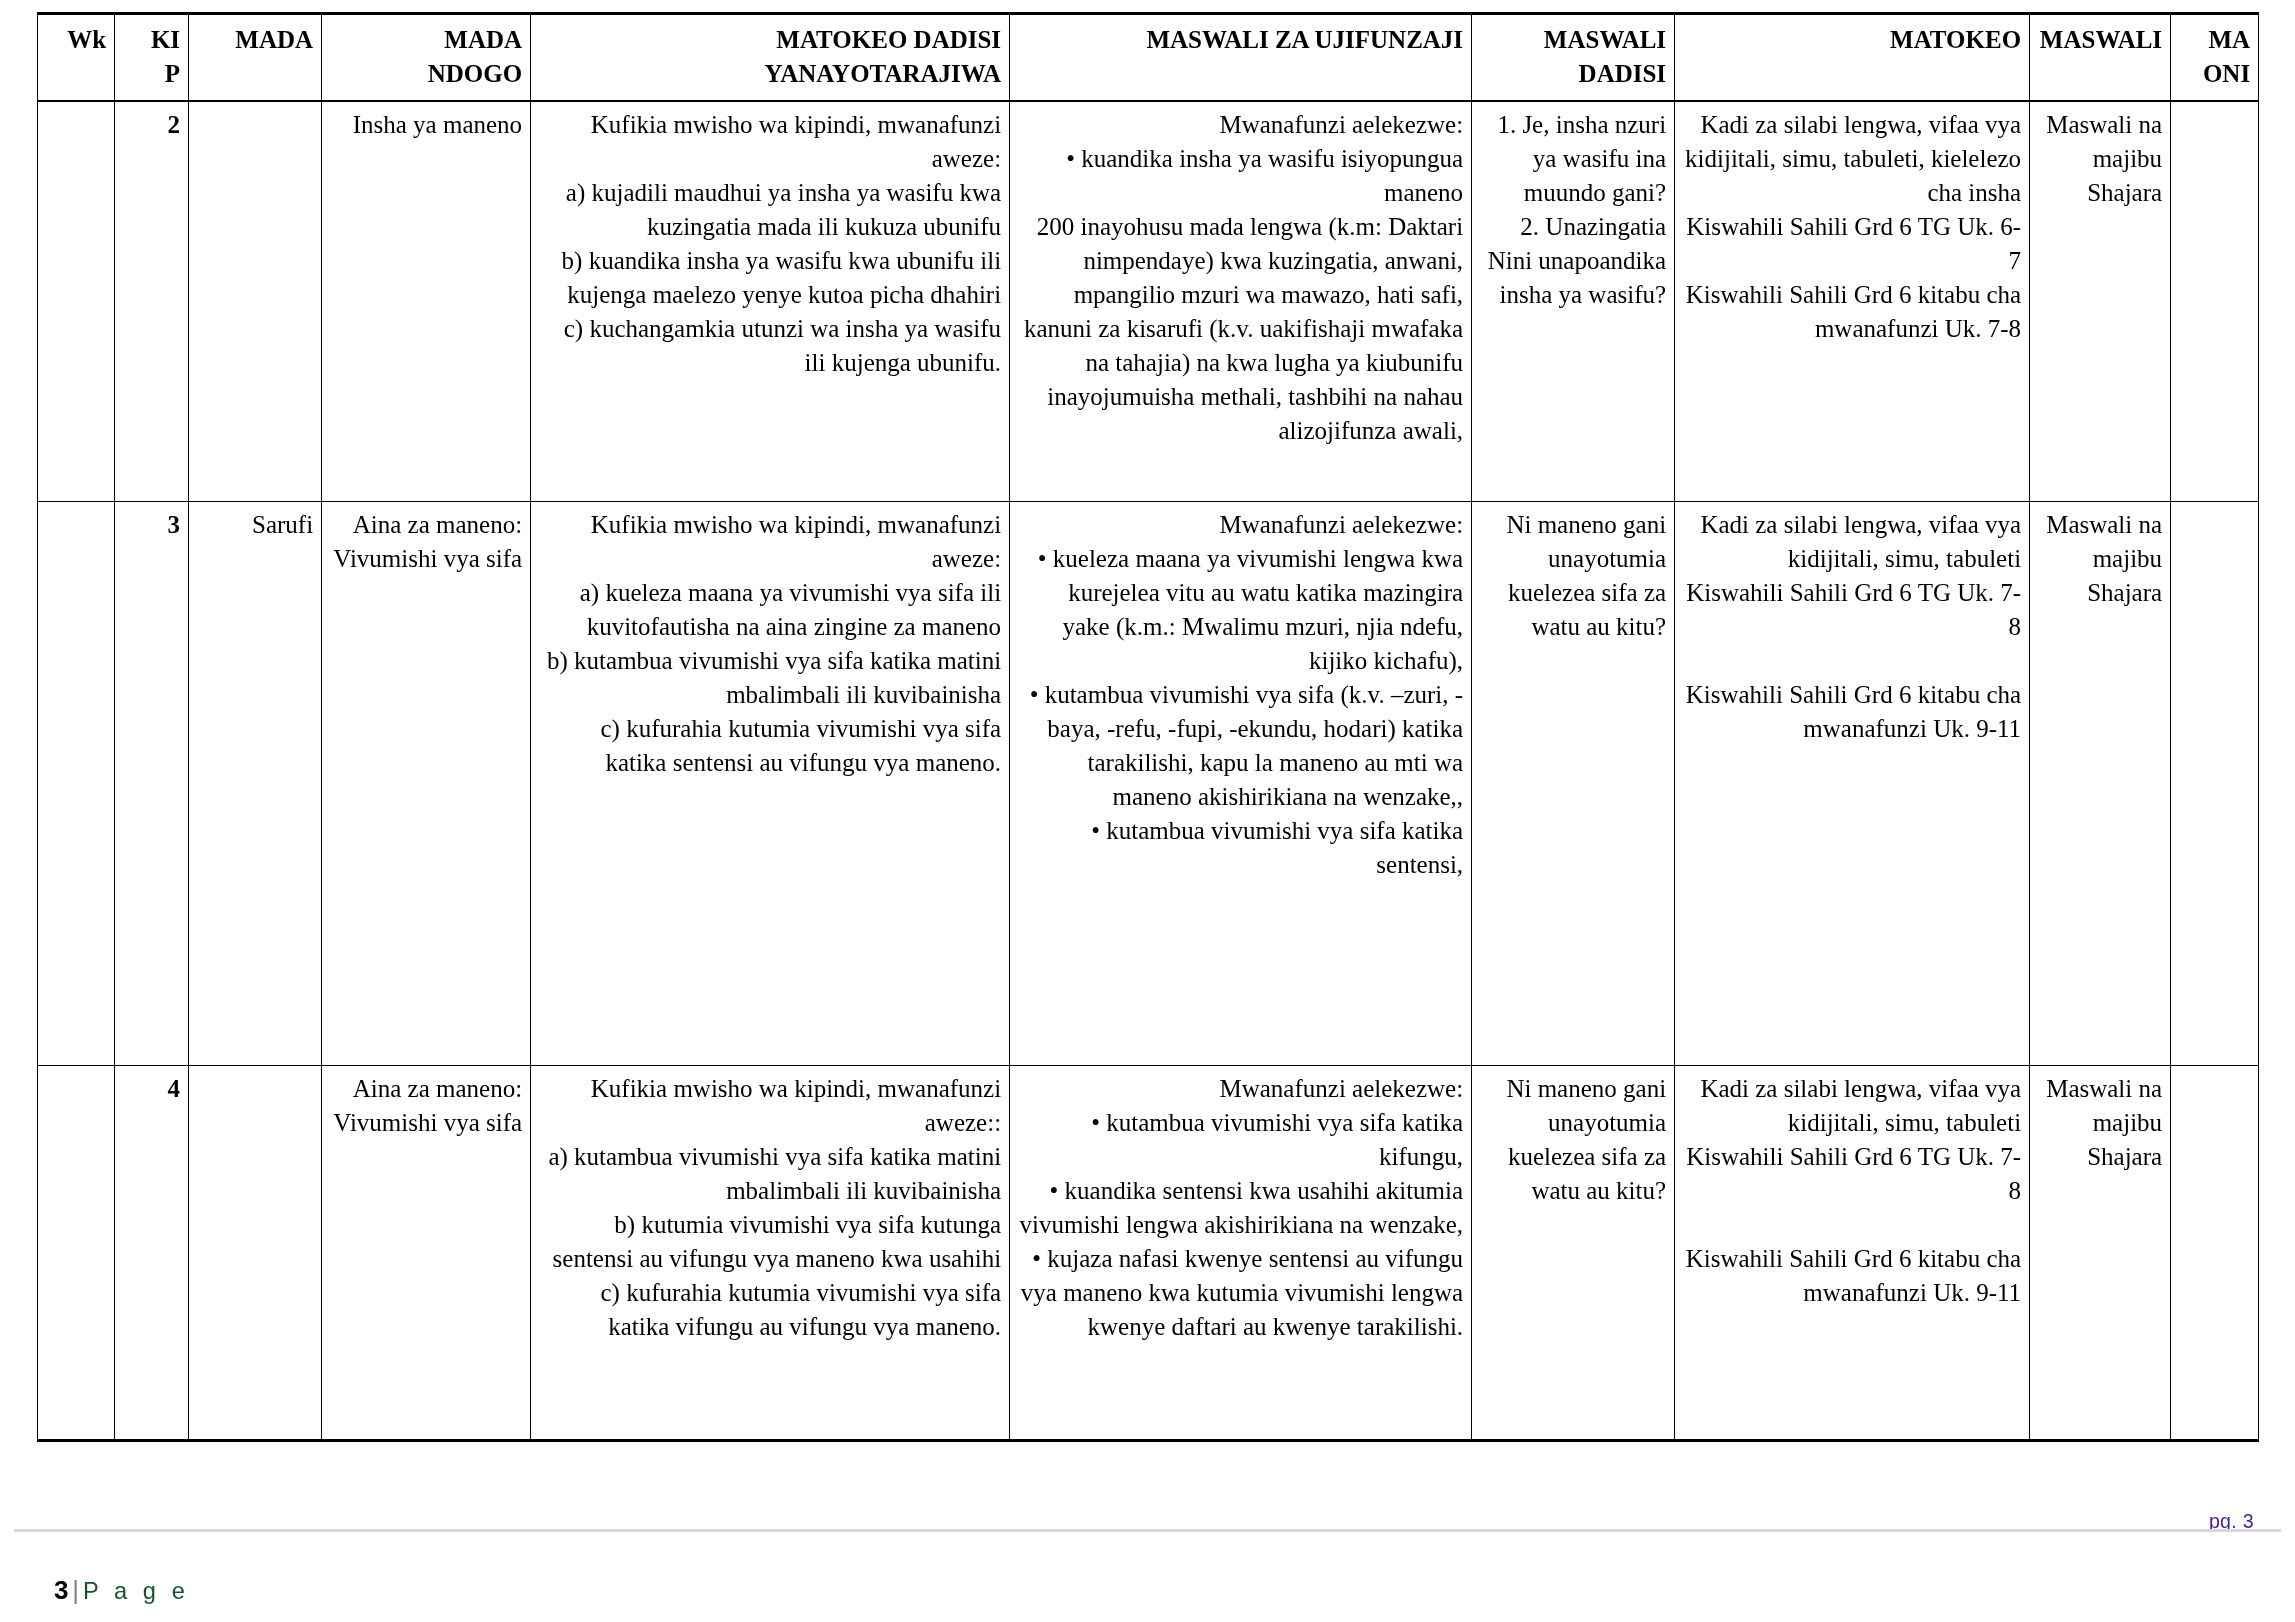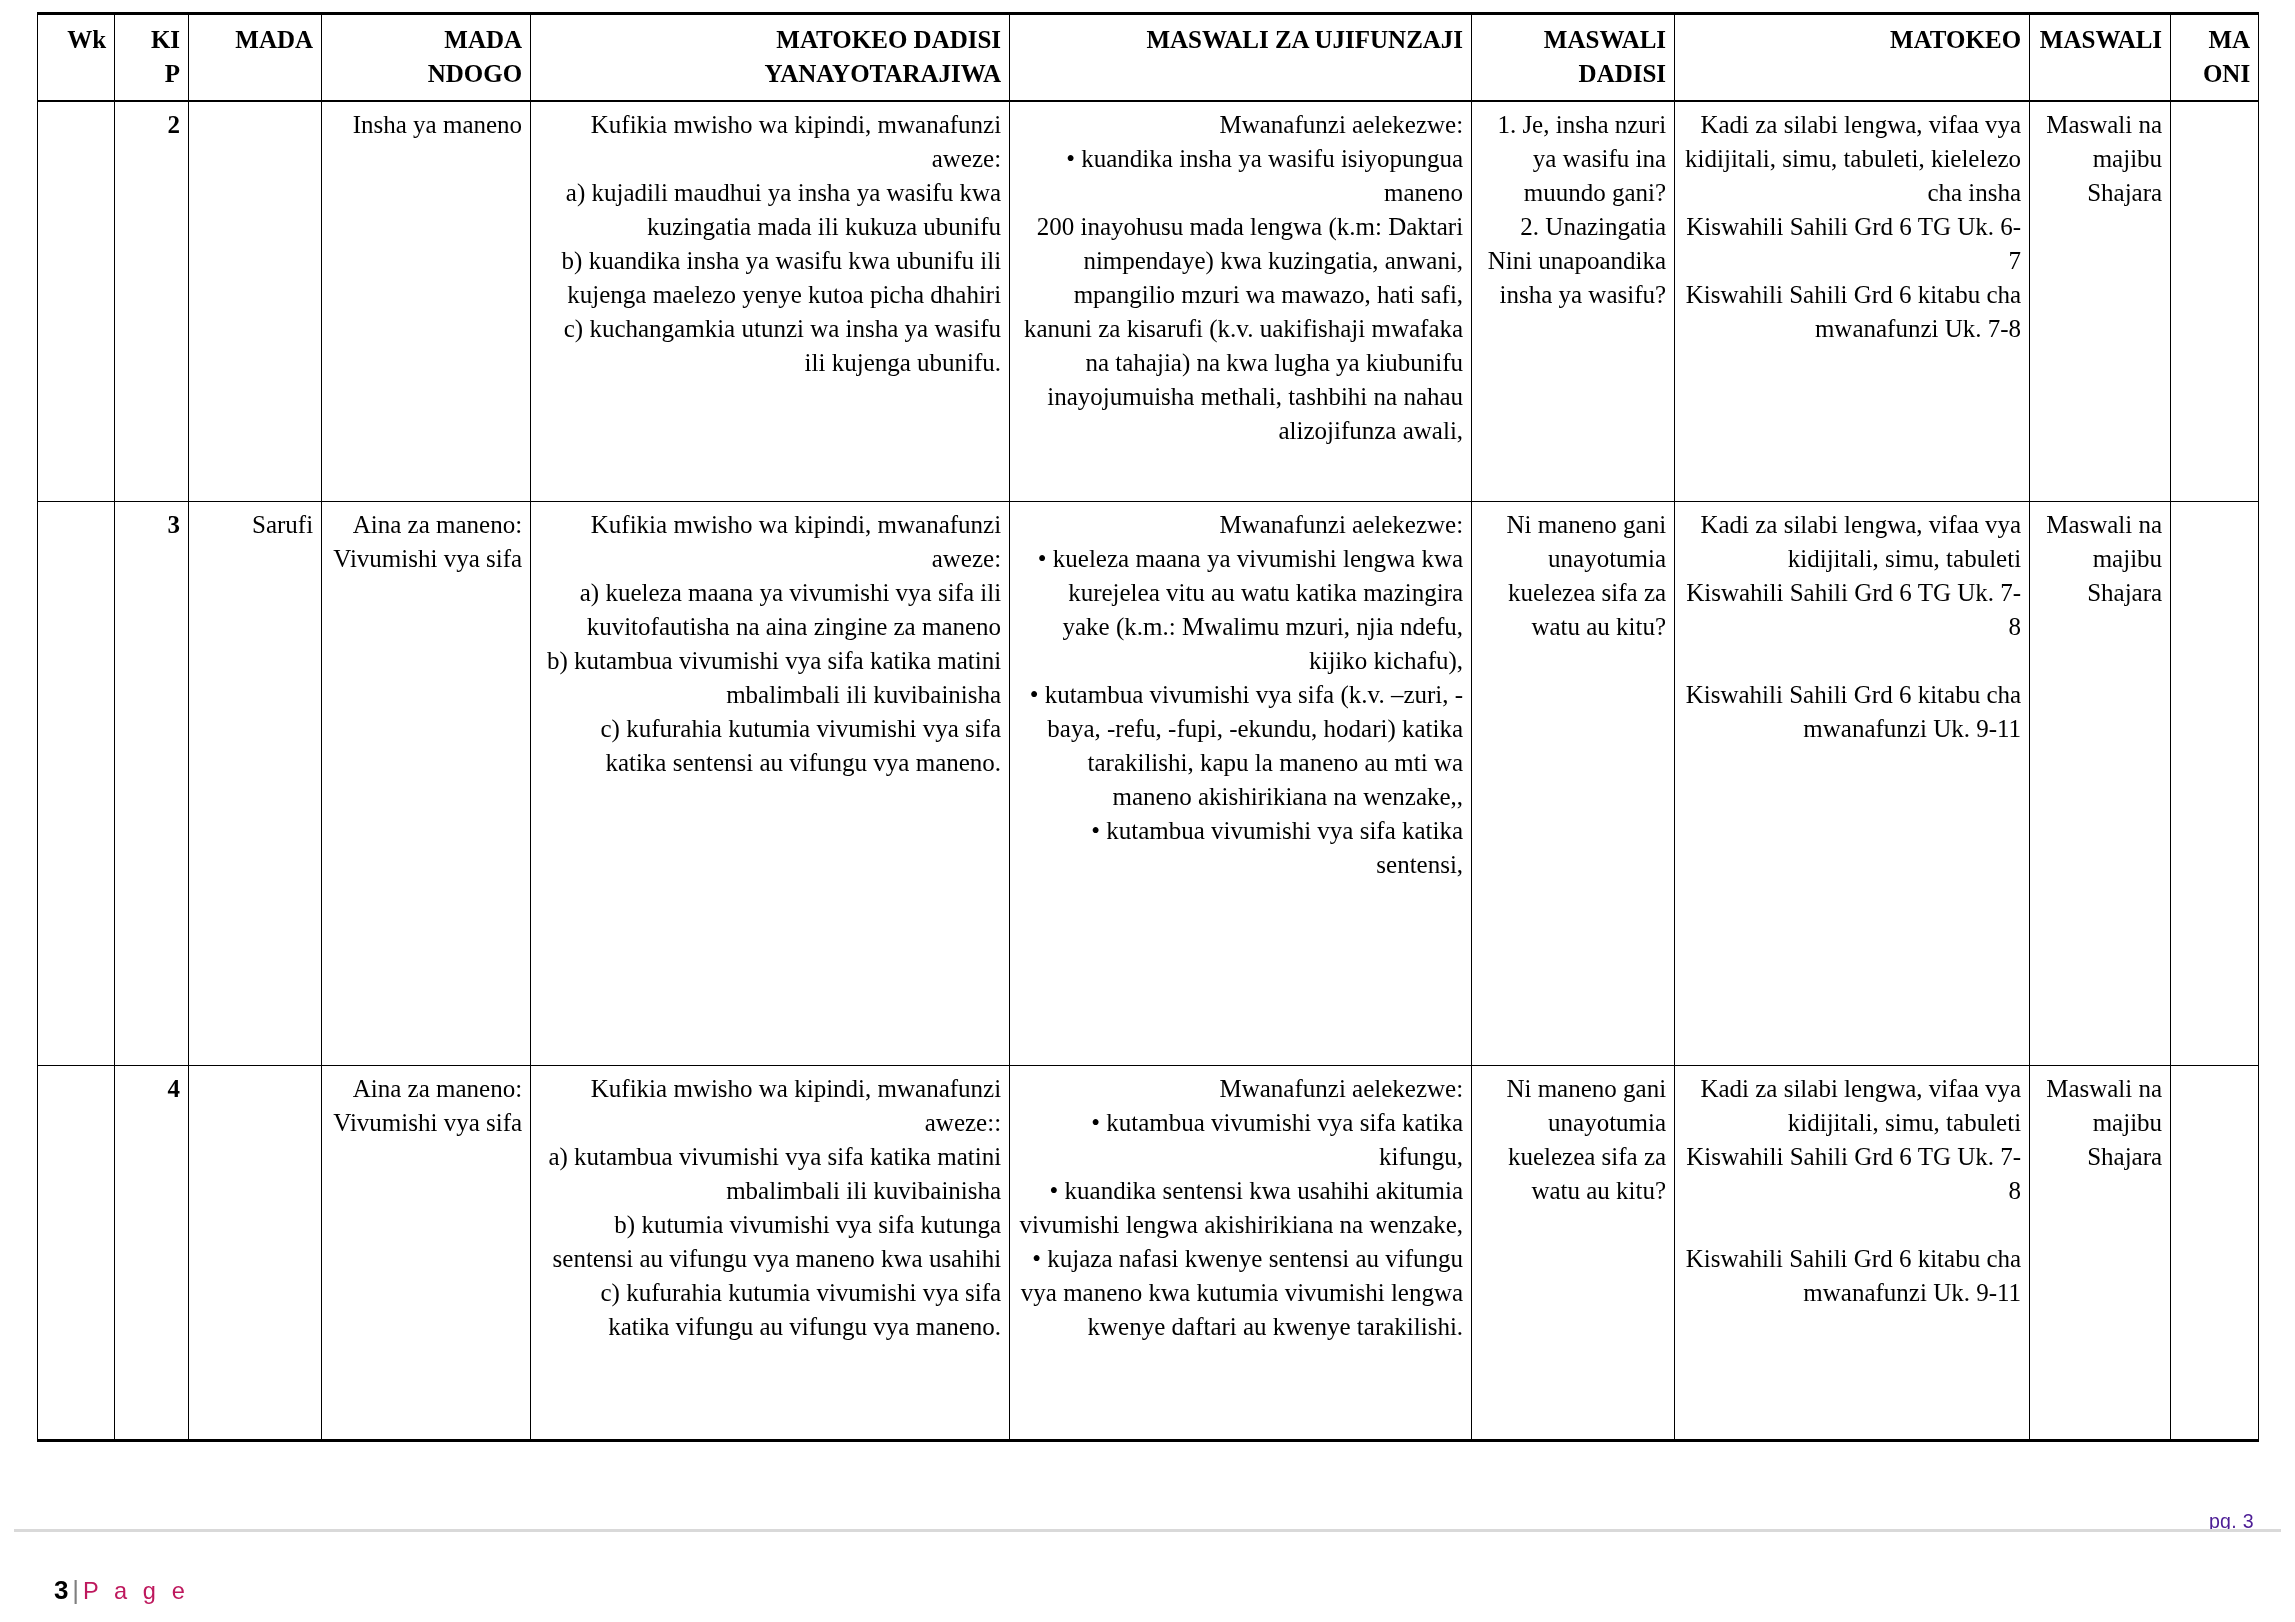--- a/index.html
+++ b/index.html
@@ -116,7 +116,7 @@
     padding: 0 3.9px;
   }
   .footer-page .word {
-    color: #be185d;
+    color: #14532d;
     letter-spacing: 4.6px;
     font-size: 23.6px;
   }

